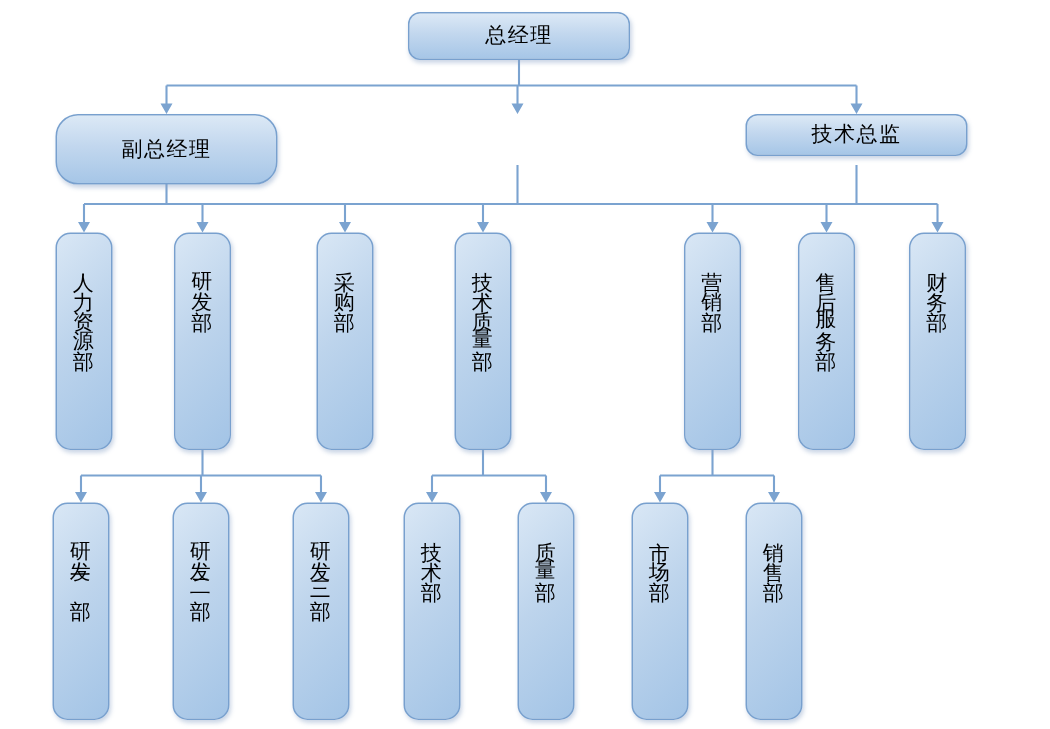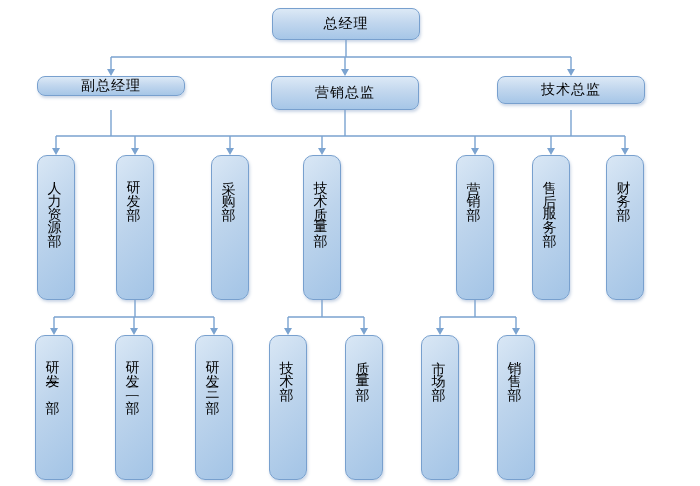--- a/index.html
+++ b/index.html
@@ -86,7 +86,7 @@
 
   <div class="node h" style="left:272px; top:8px; width:148px; height:32px;">总经理</div>
 
-  <div class="node h" style="left:37px; top:76px; width:148px; height:20px;">副总经理</div>
+  <div class="node h" style="left:37px; top:76px; width:148px; height:47px;border-radius:15px;">副总经理</div>
   <div class="node h" style="left:271px; top:76px; width:148px; height:34px;">营销总监</div>
   <div class="node h" style="left:497px; top:76px; width:148px; height:28px;">技术总监</div>
 

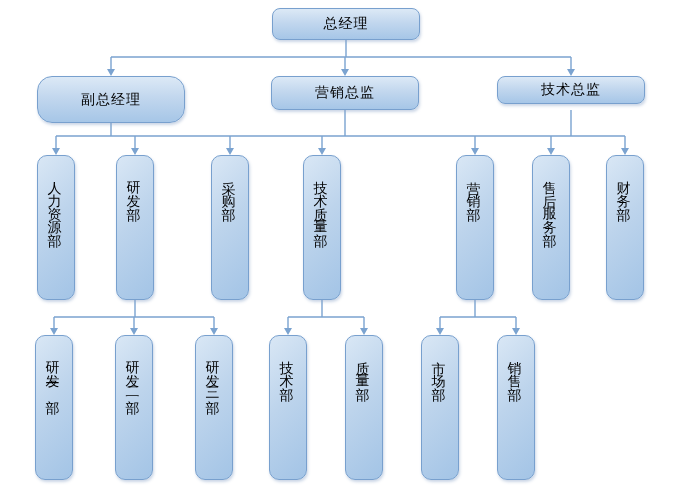--- a/index.html
+++ b/index.html
@@ -87,7 +87,6 @@
   <div class="node h" style="left:272px; top:8px; width:148px; height:32px;">总经理</div>
 
   <div class="node h" style="left:37px; top:76px; width:148px; height:47px;border-radius:15px;">副总经理</div>
-  <div class="node h" style="left:271px; top:76px; width:148px; height:34px;">营销总监</div>
   <div class="node h" style="left:497px; top:76px; width:148px; height:28px;">技术总监</div>
 
   <div class="node v" style="left:37px; top:155px; width:38px; height:145px;">人力资源部</div>

